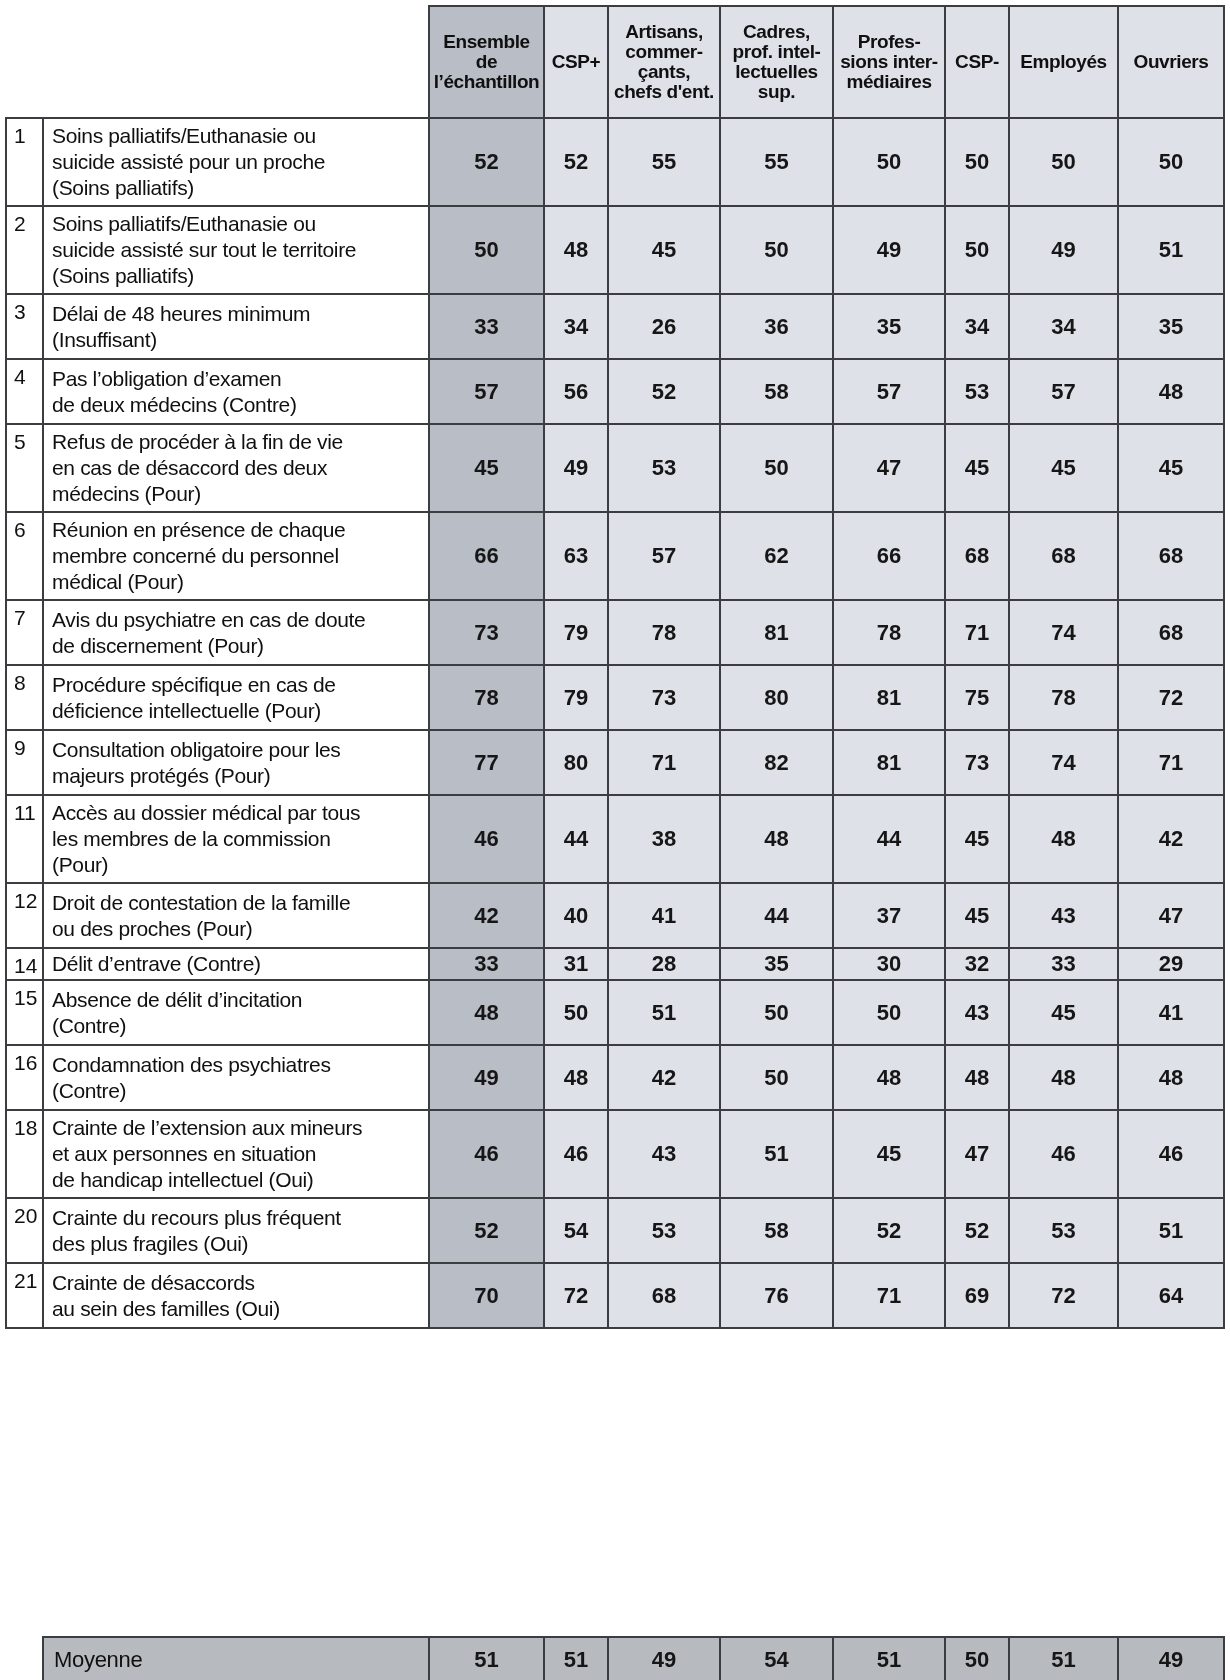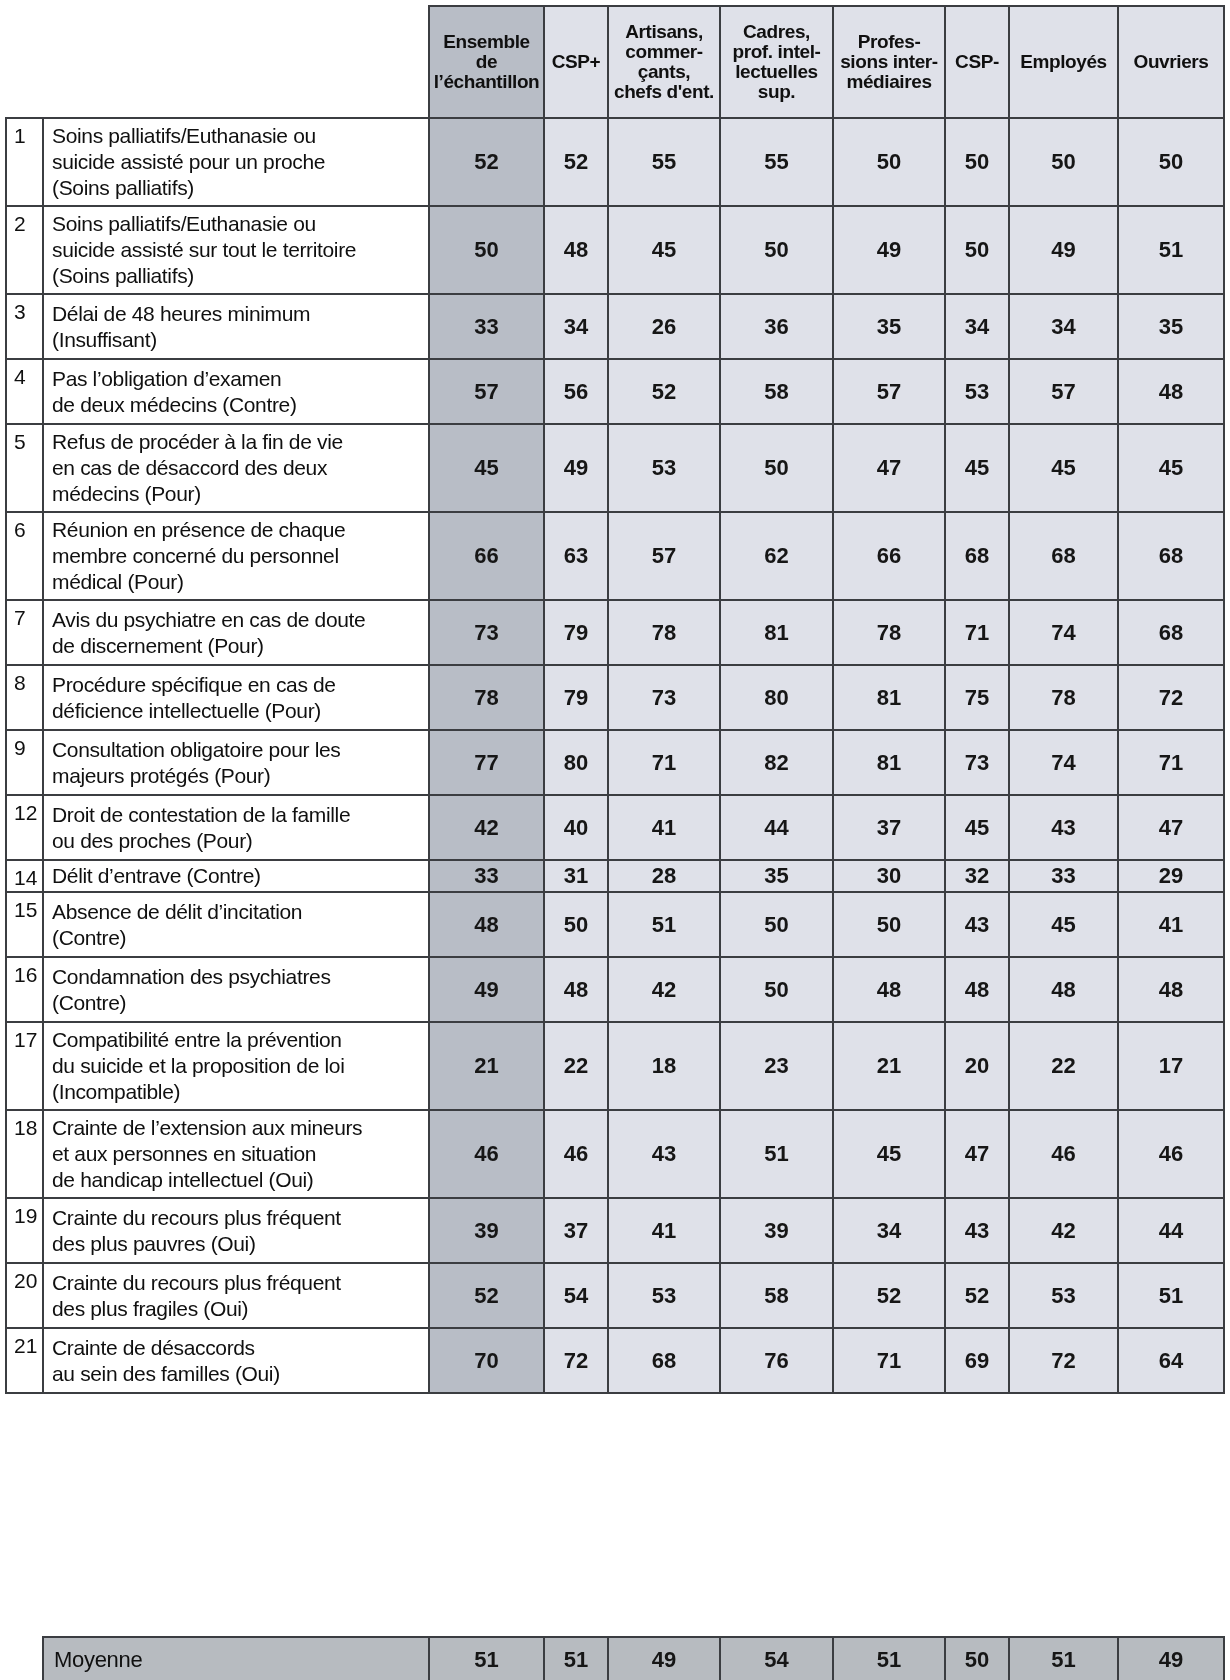--- a/index.html
+++ b/index.html
@@ -213,6 +213,20 @@
     <td class="val">74</td>
     <td class="val">71</td>
   </tr>
+      <tr class="h3">
+    <td class="num">11</td>
+    <td class="lbl">Accès au dossier médical par tous
+les membres de la commission
+(Pour)</td>
+    <td class="val ens">46</td>
+    <td class="val">44</td>
+    <td class="val">38</td>
+    <td class="val">48</td>
+    <td class="val">44</td>
+    <td class="val">45</td>
+    <td class="val">48</td>
+    <td class="val">42</td>
+  </tr>
       <tr class="h2">
     <td class="num">12</td>
     <td class="lbl">Droit de contestation de la famille

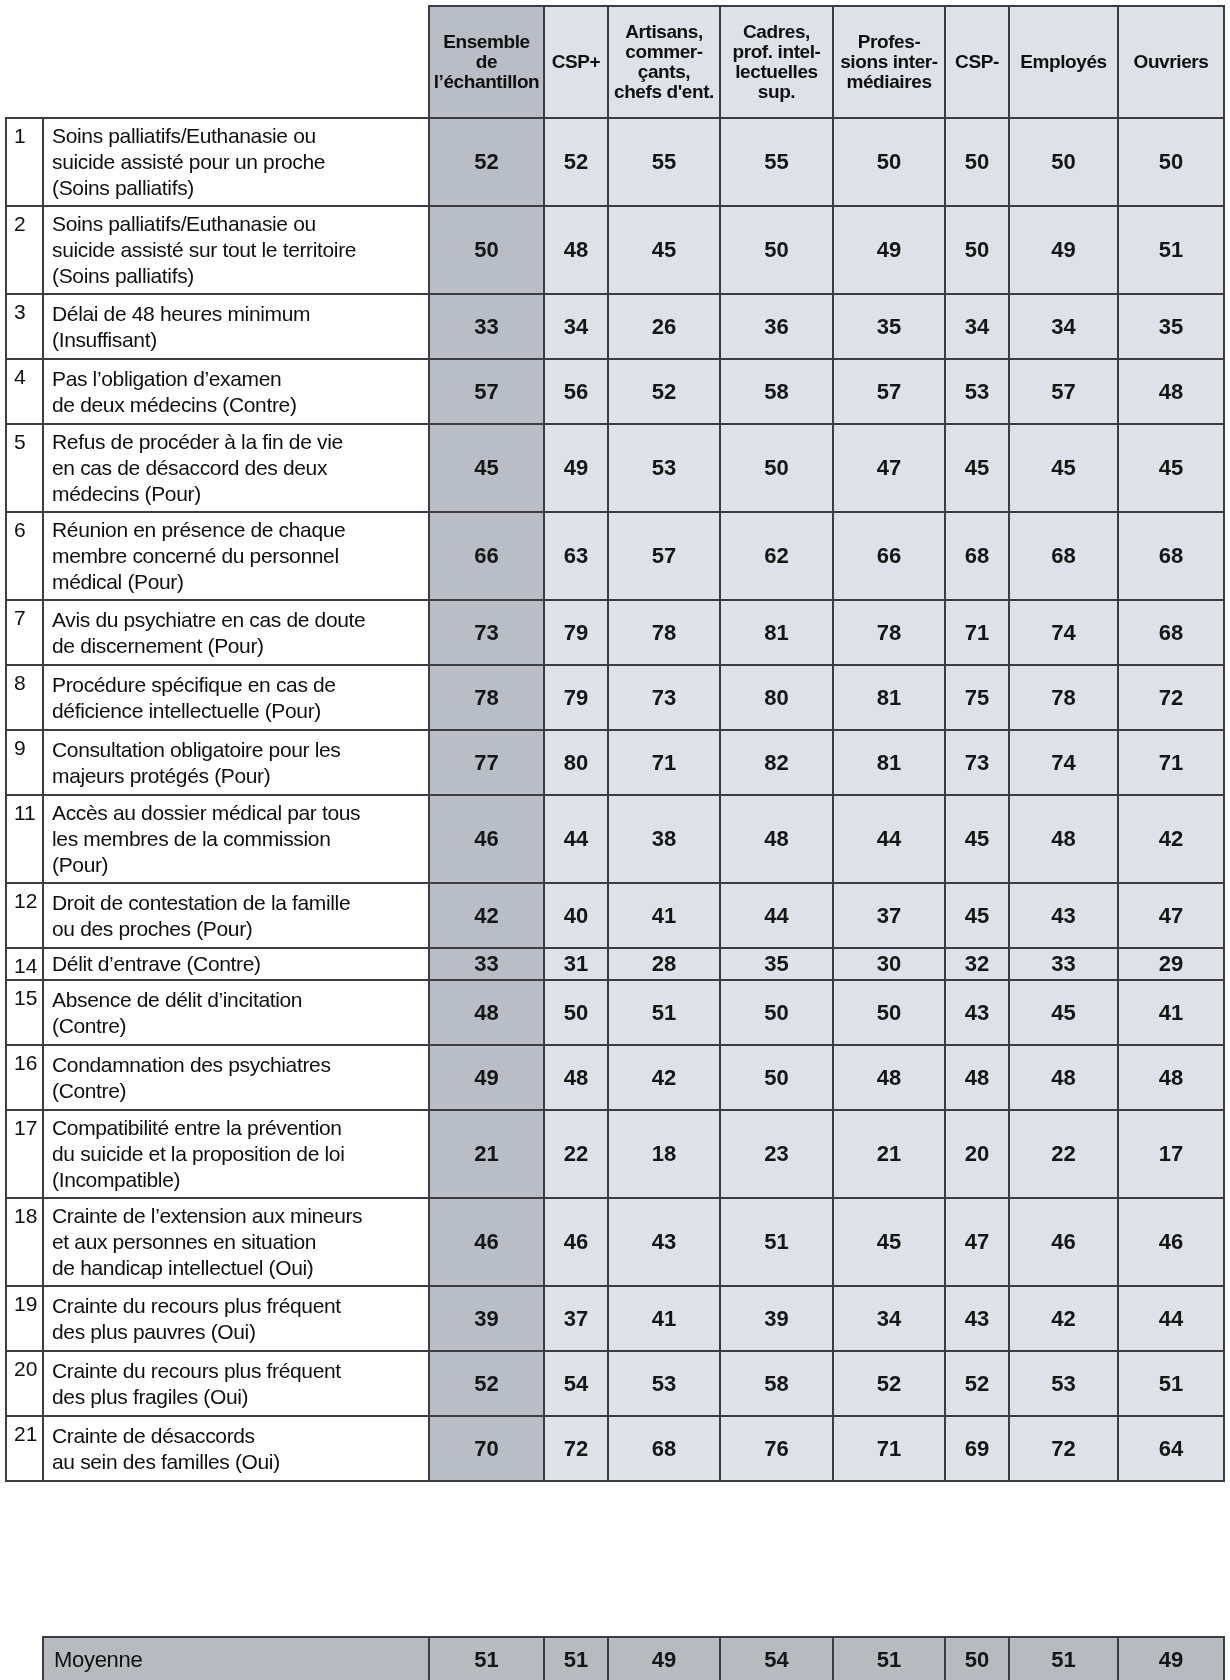--- a/index.html
+++ b/index.html
@@ -279,20 +279,6 @@
     <td class="val">48</td>
   </tr>
       <tr class="h3">
-    <td class="num">17</td>
-    <td class="lbl">Compatibilité entre la prévention
-du suicide et la proposition de loi
-(Incompatible)</td>
-    <td class="val ens">21</td>
-    <td class="val">22</td>
-    <td class="val">18</td>
-    <td class="val">23</td>
-    <td class="val">21</td>
-    <td class="val">20</td>
-    <td class="val">22</td>
-    <td class="val">17</td>
-  </tr>
-      <tr class="h3">
     <td class="num">18</td>
     <td class="lbl">Crainte de l’extension aux mineurs
 et aux personnes en situation

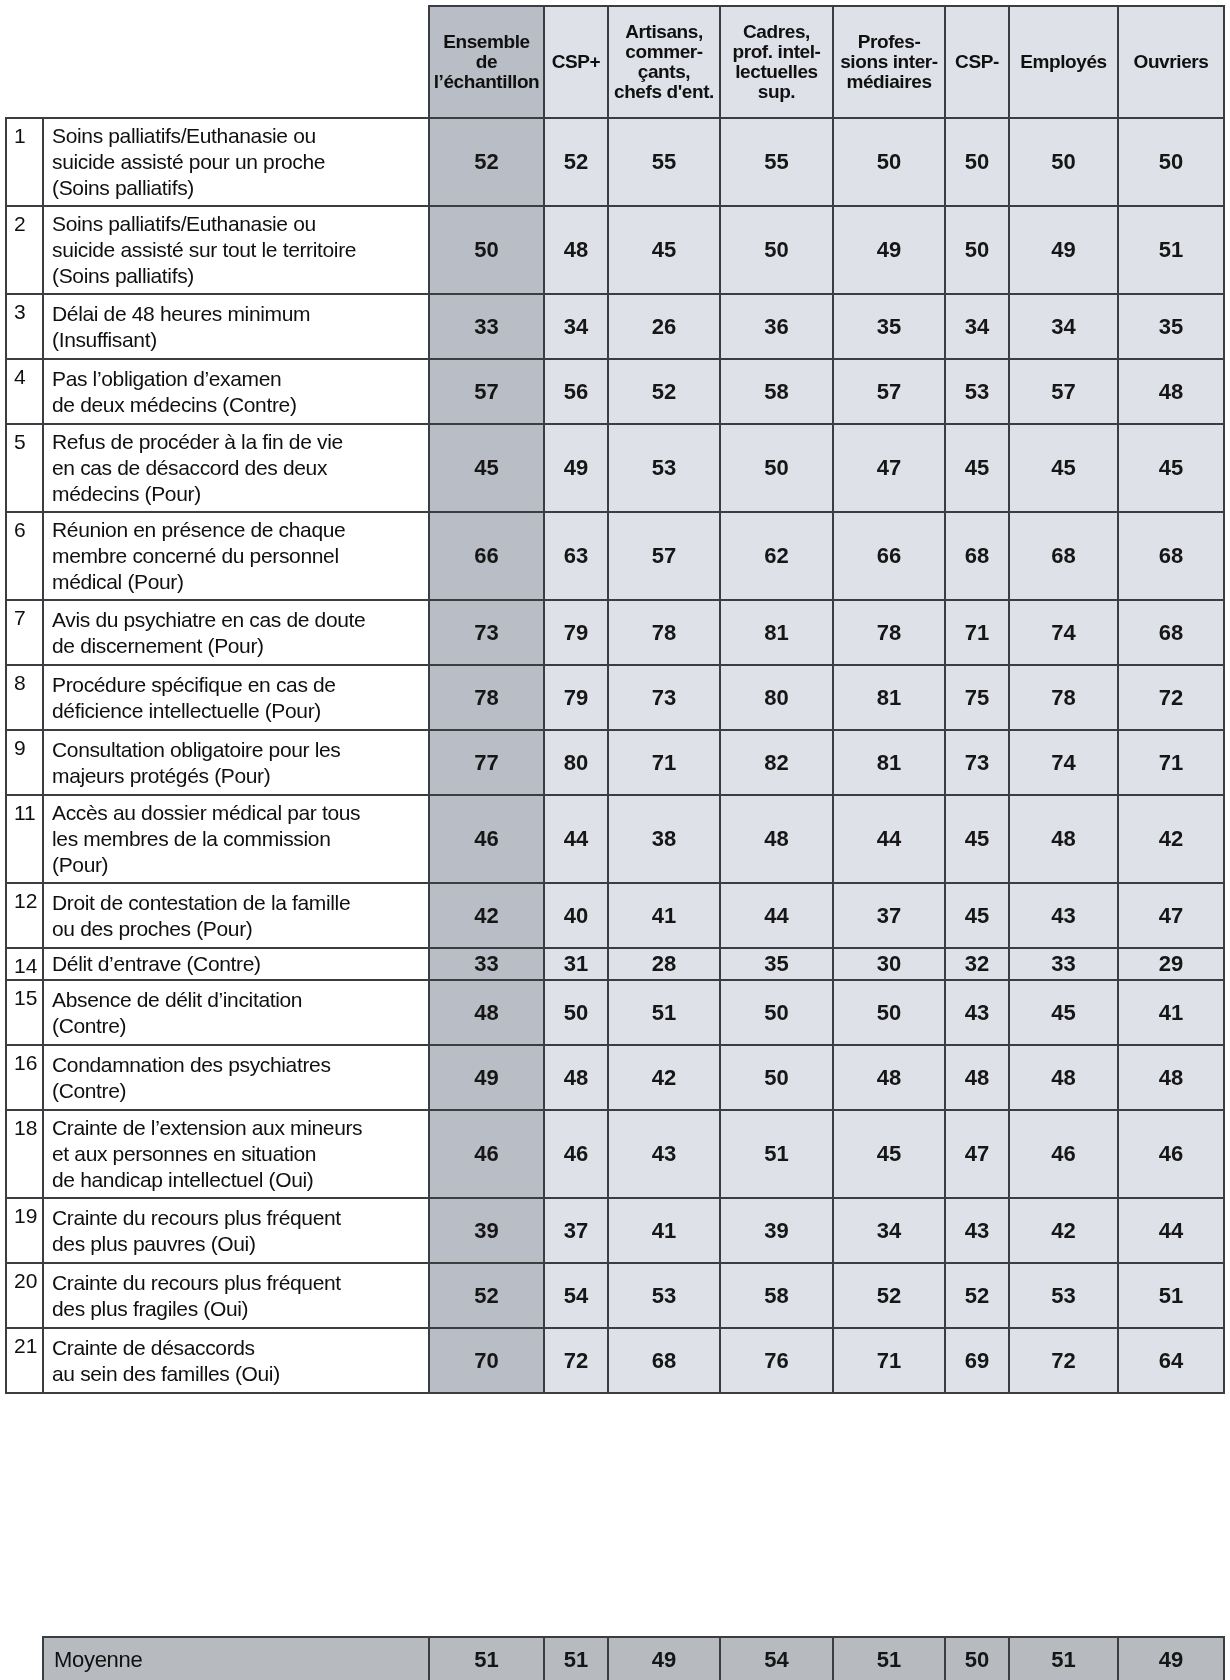--- a/index.html
+++ b/index.html
@@ -293,19 +293,6 @@
     <td class="val">46</td>
   </tr>
       <tr class="h2">
-    <td class="num">19</td>
-    <td class="lbl">Crainte du recours plus fréquent
-des plus pauvres (Oui)</td>
-    <td class="val ens">39</td>
-    <td class="val">37</td>
-    <td class="val">41</td>
-    <td class="val">39</td>
-    <td class="val">34</td>
-    <td class="val">43</td>
-    <td class="val">42</td>
-    <td class="val">44</td>
-  </tr>
-      <tr class="h2">
     <td class="num">20</td>
     <td class="lbl">Crainte du recours plus fréquent
 des plus fragiles (Oui)</td>

